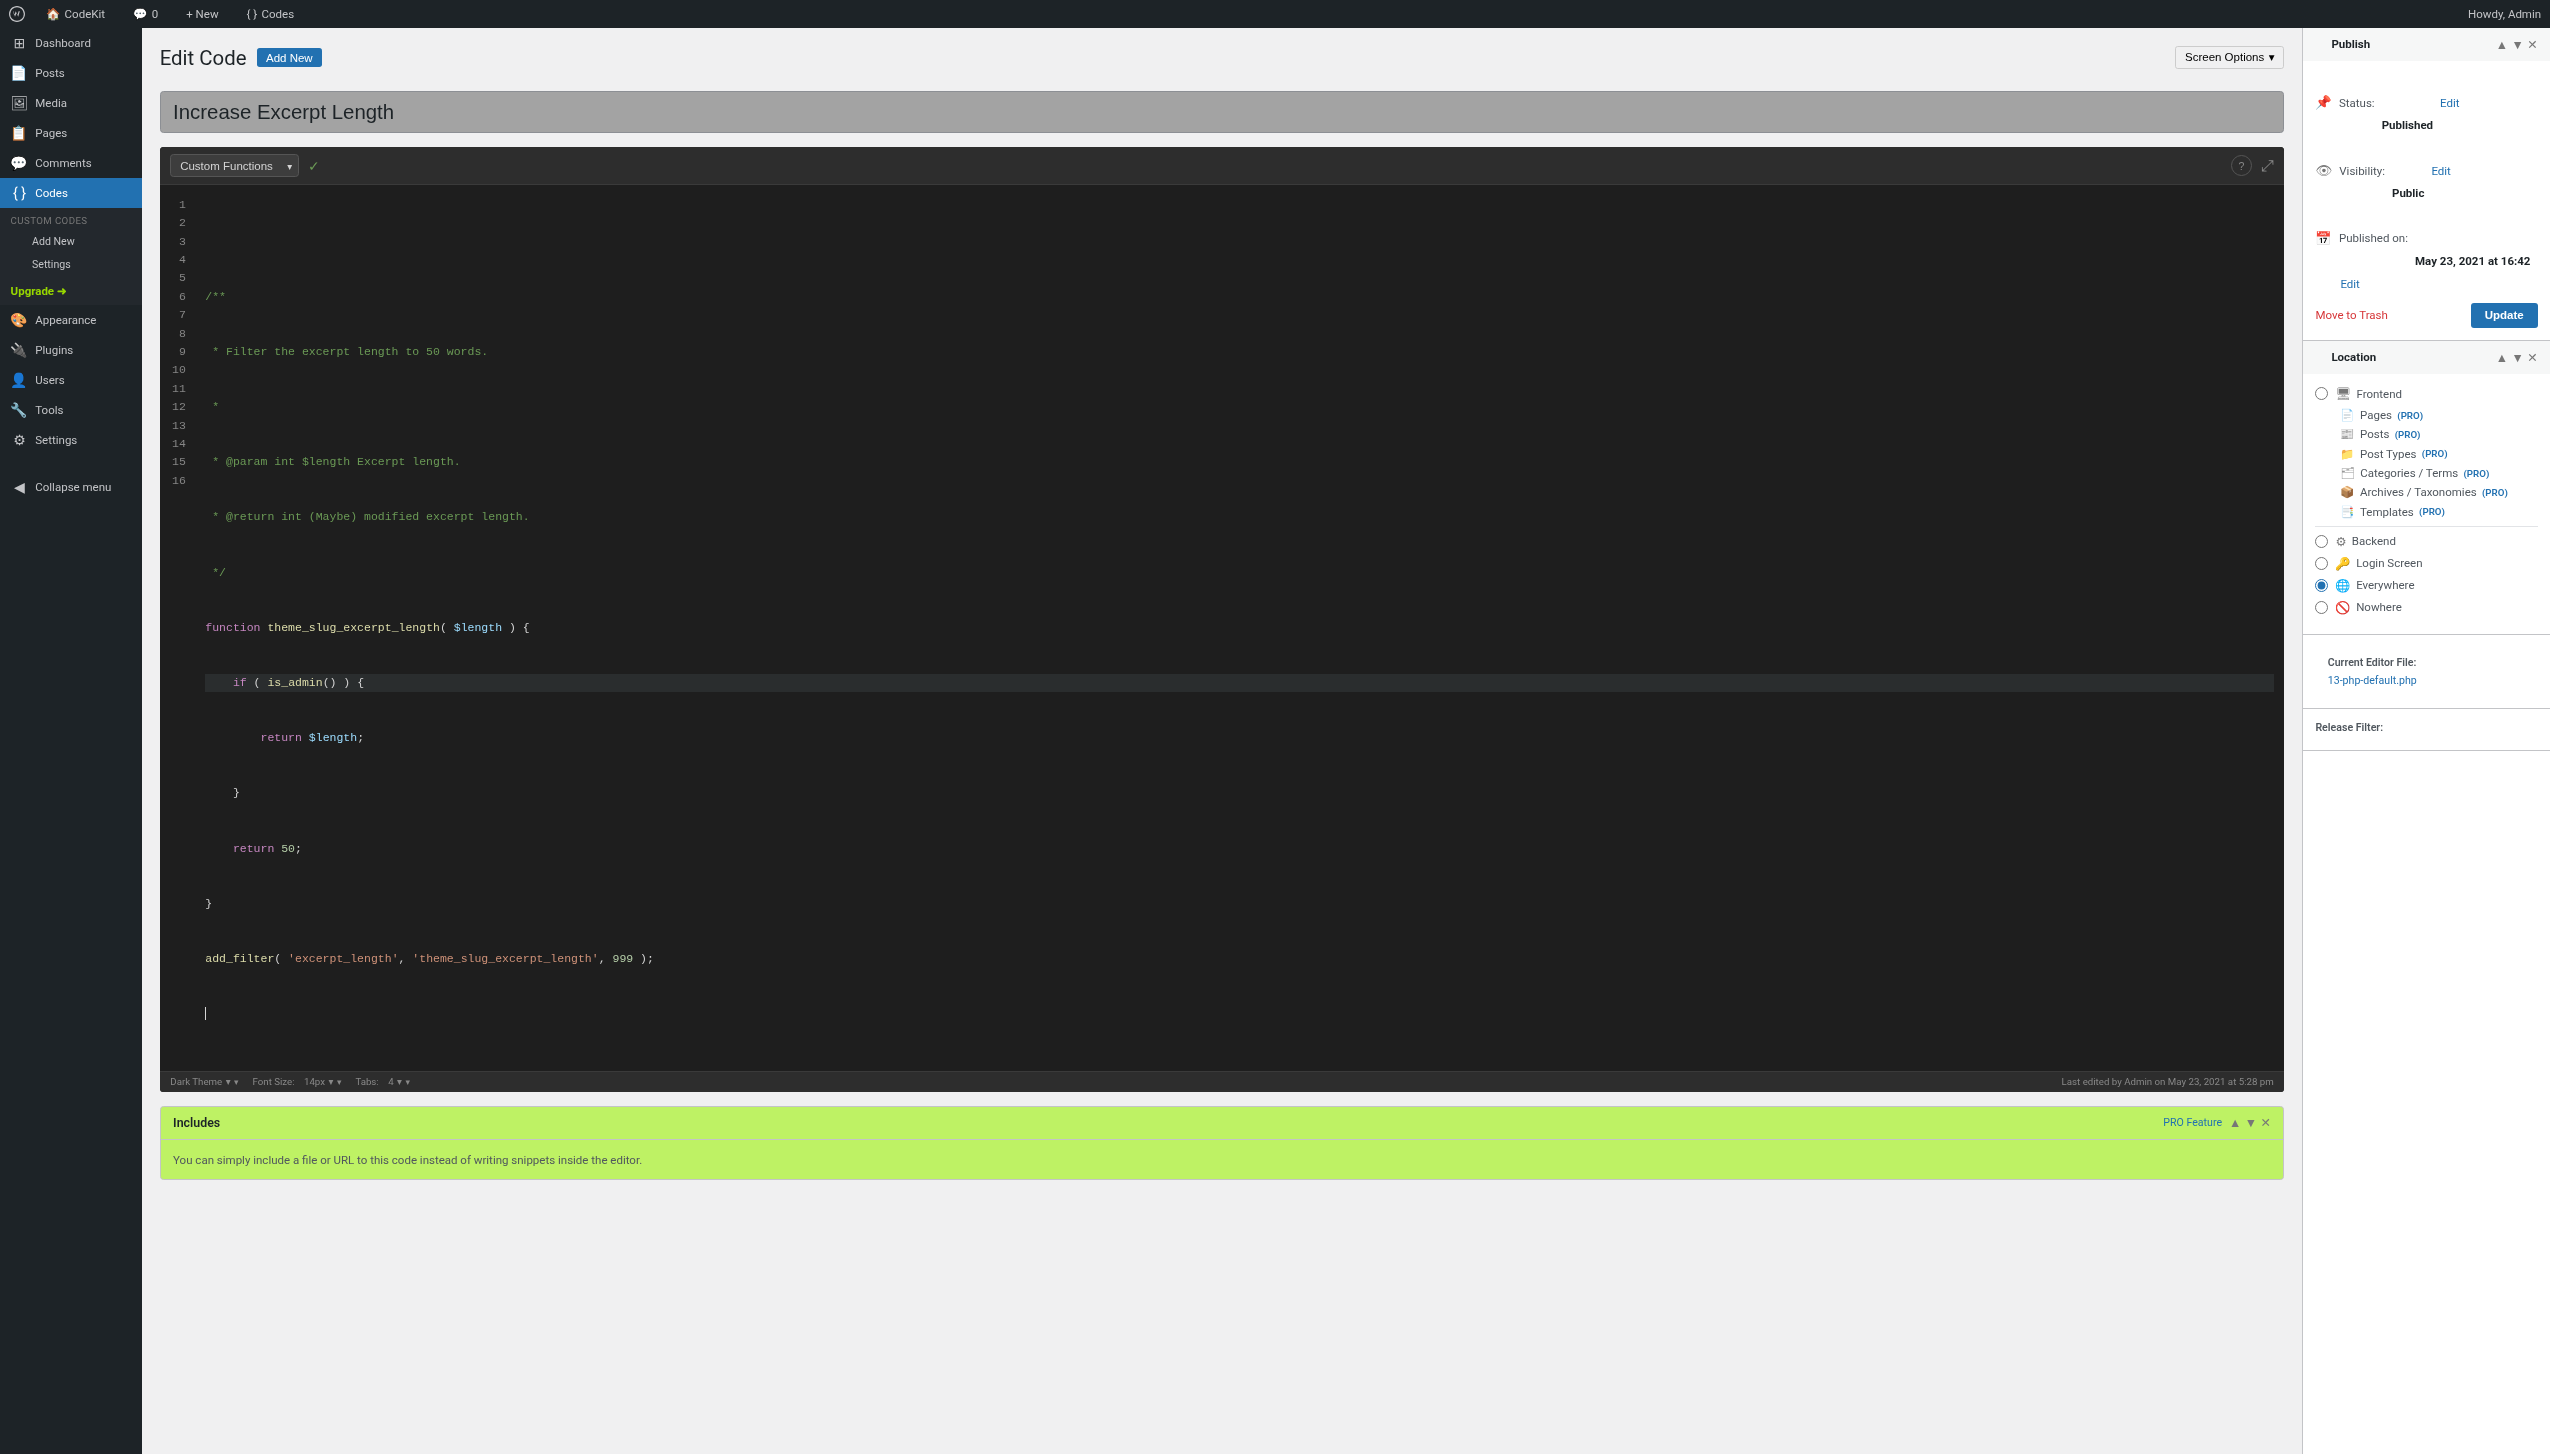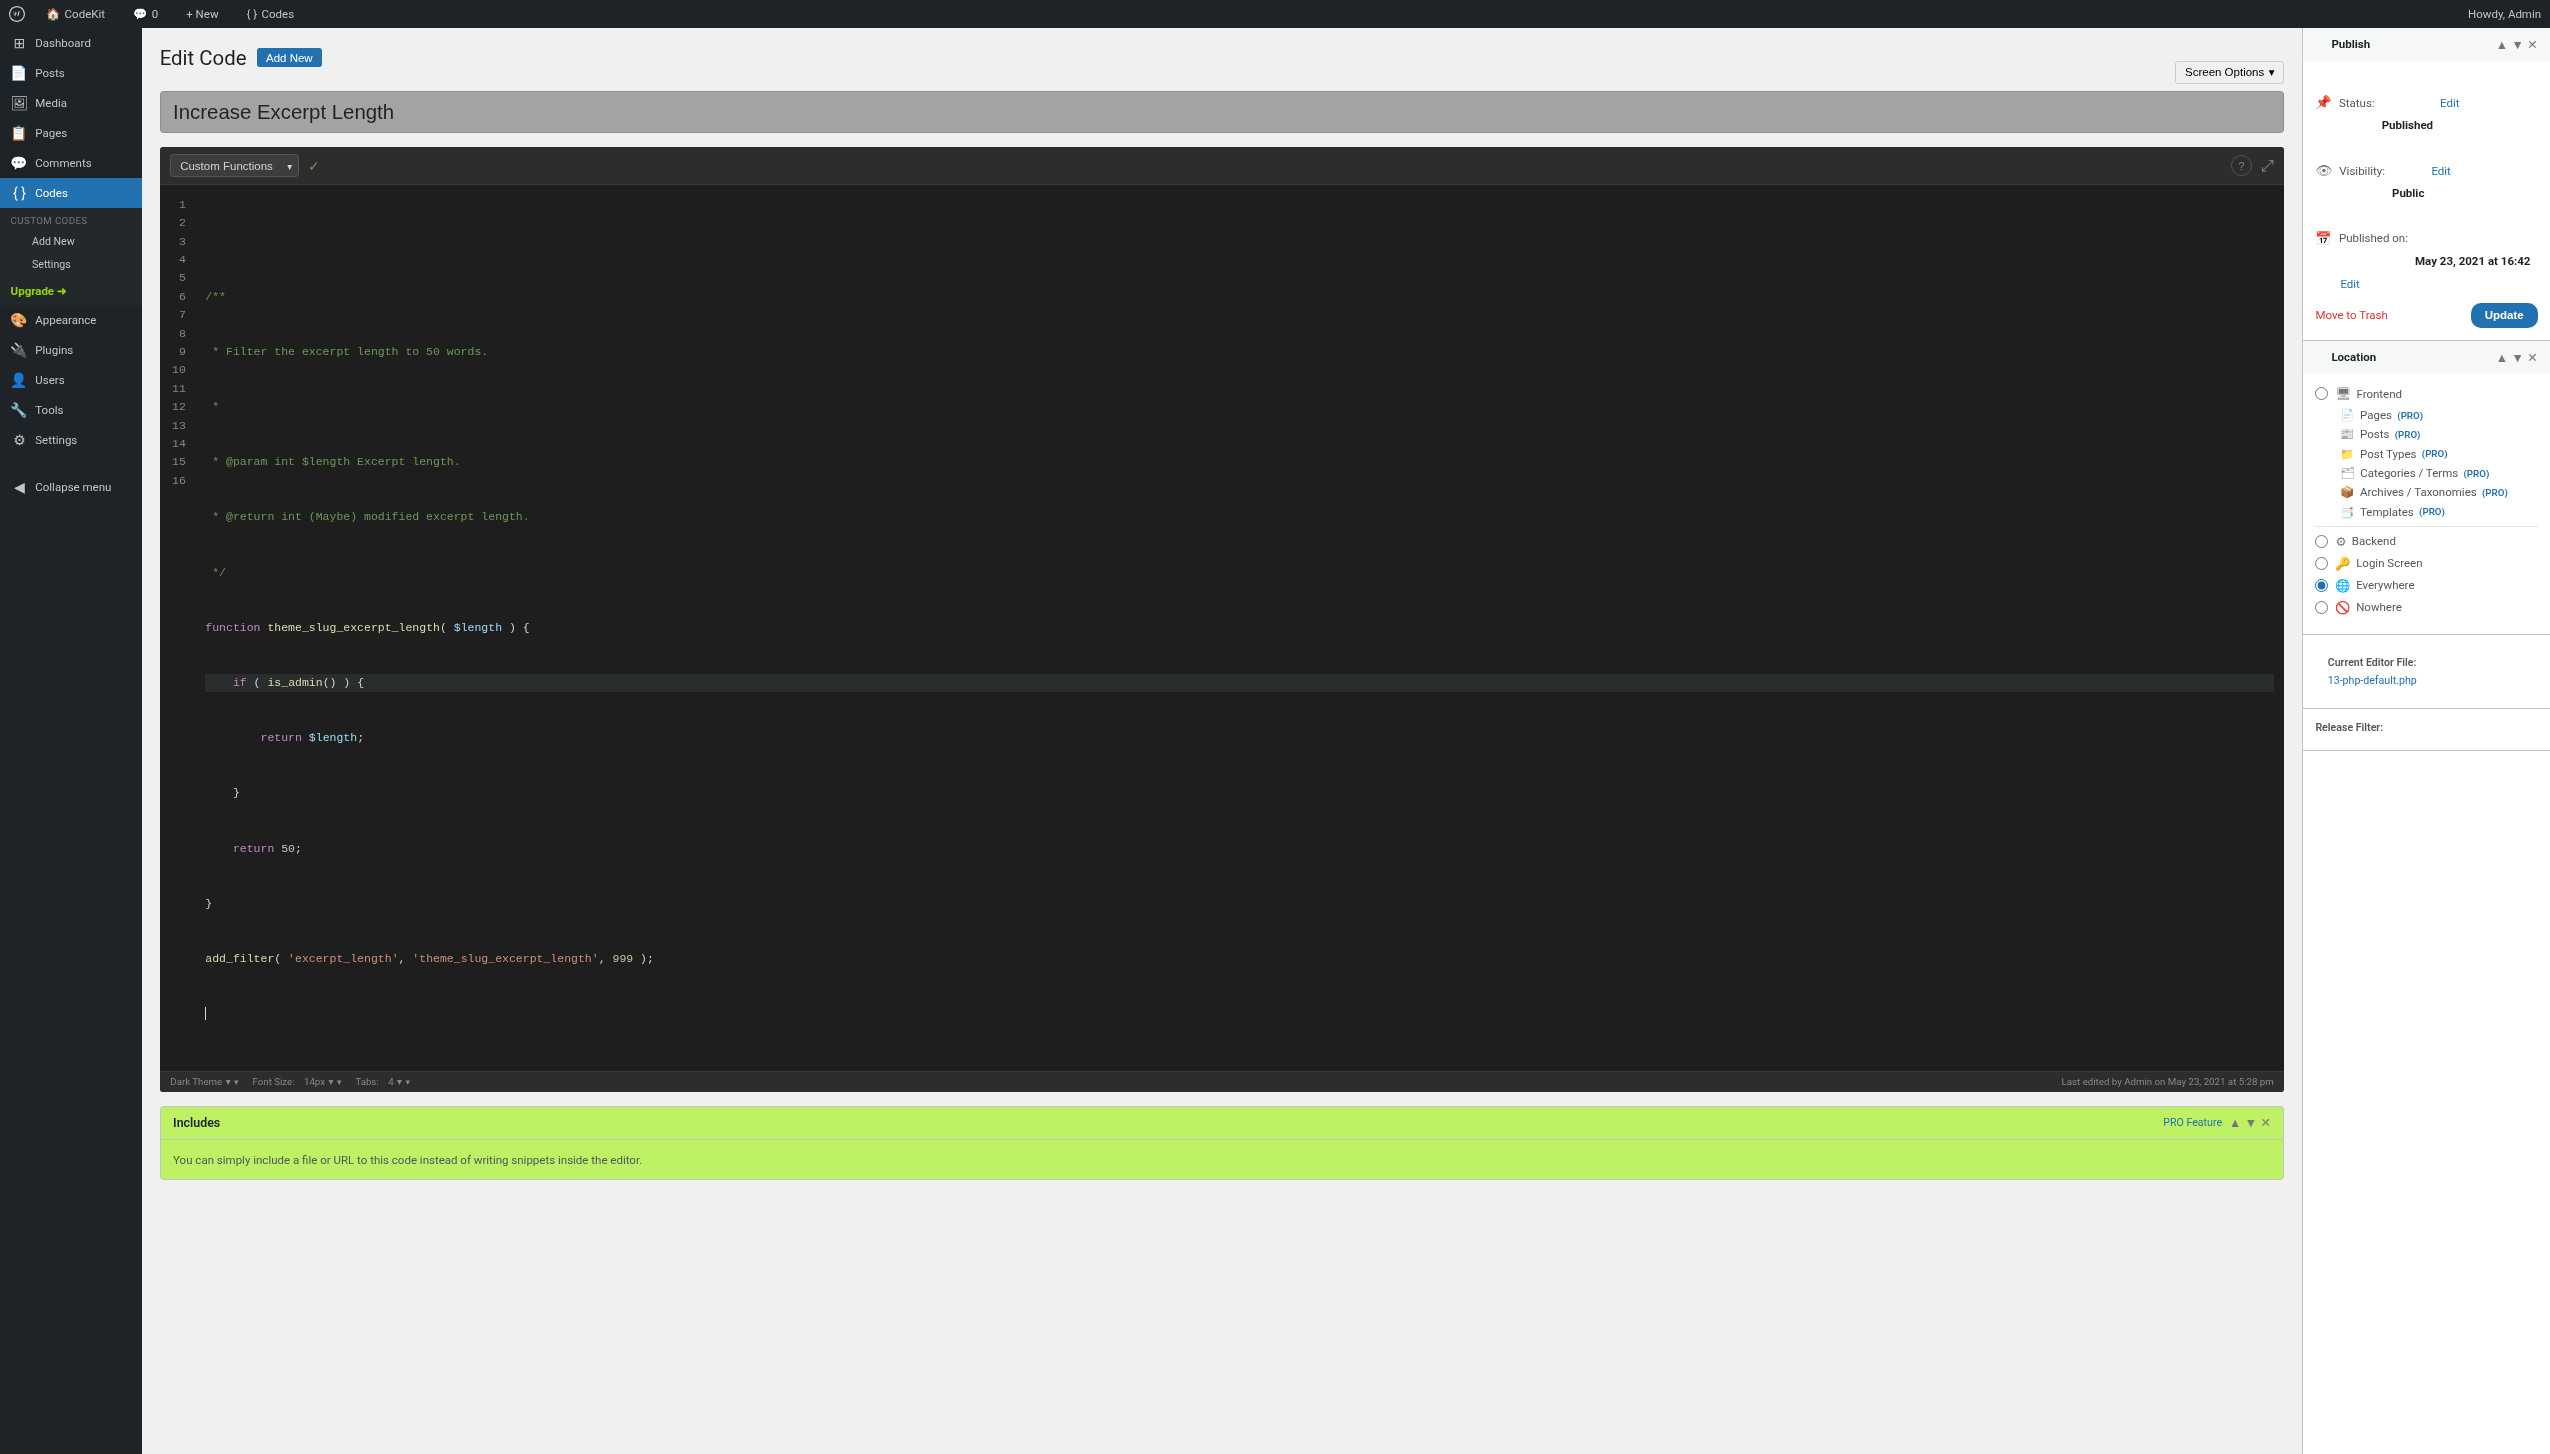--- a/index.html
+++ b/index.html
@@ -271,7 +271,7 @@
 </div>
 
 <div id="main">
-  <div style="display:flex; justify-content:space-between; align-items:flex-end; margin-bottom:7px;">
+  <div style="display:flex; justify-content:space-between; align-items:flex-start; margin-bottom:7px;">
     <div class="page-header">
       <h1 class="page-title">Edit Code</h1>
       <button class="add-new-btn">Add New</button>

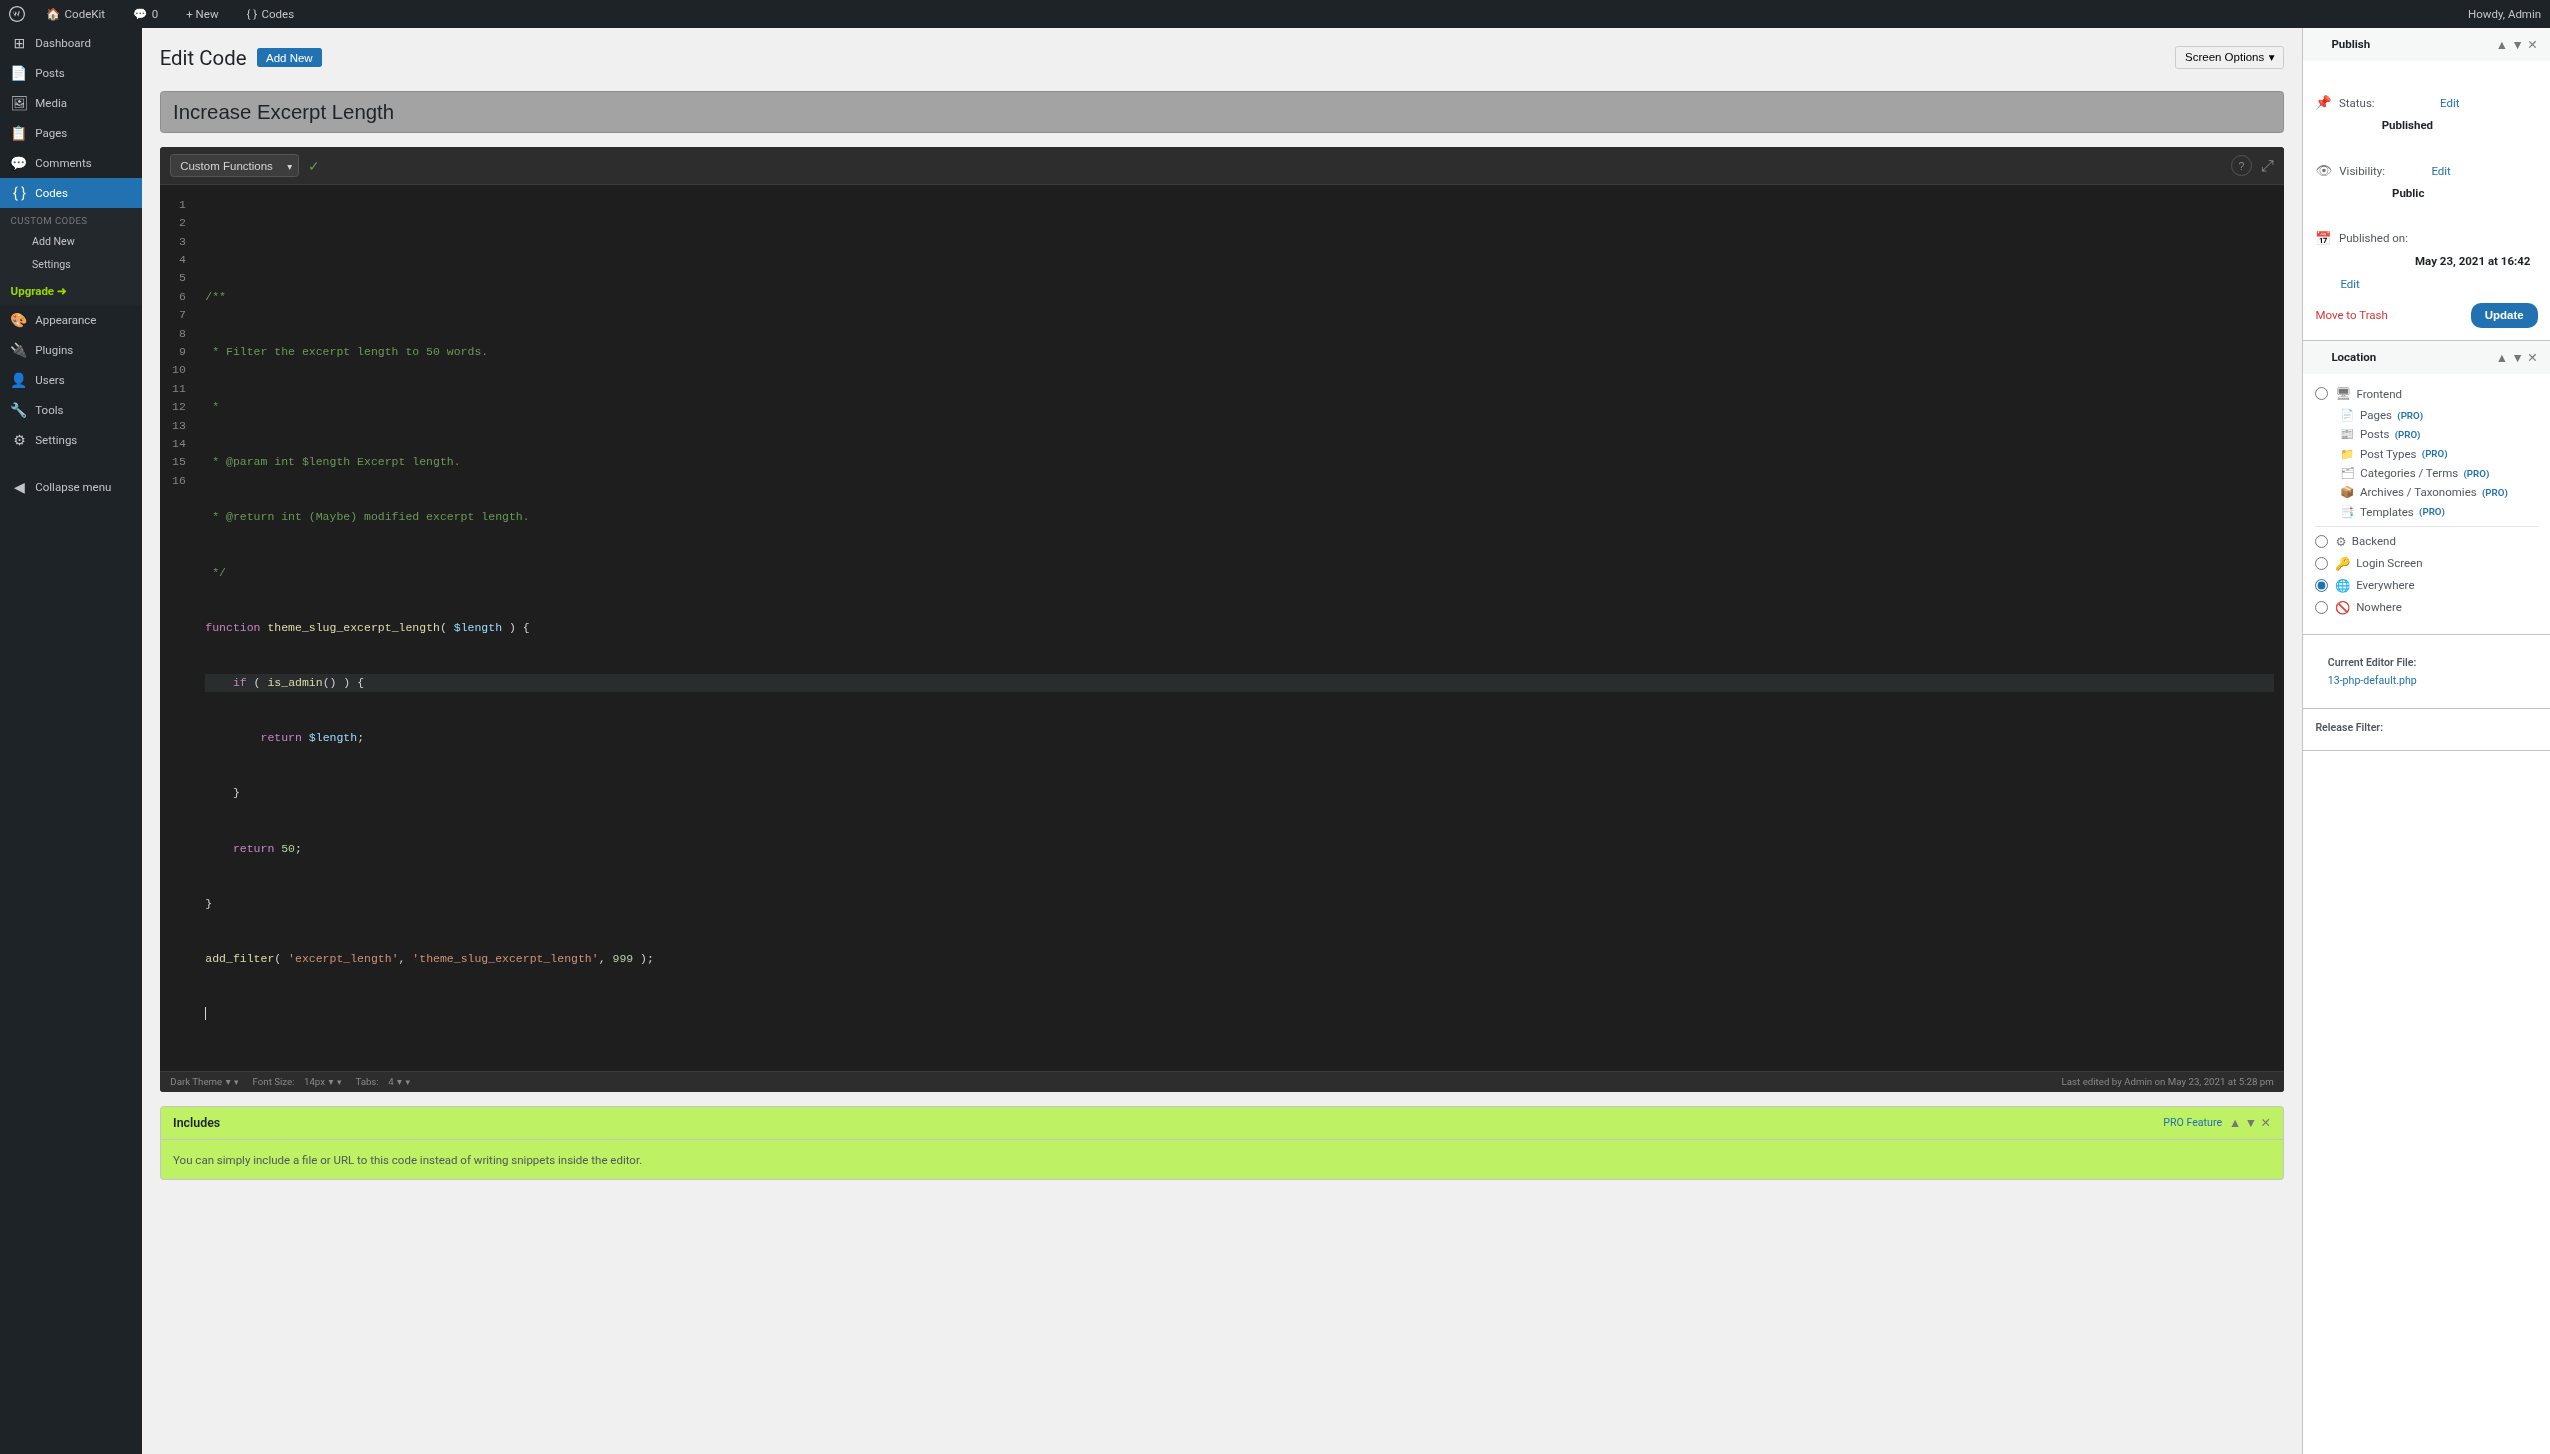--- a/index.html
+++ b/index.html
@@ -155,7 +155,7 @@
     .trash-link { color: #d63638; text-decoration: none; font-size: 11.5px; cursor: pointer; }
     .update-btn {
       background: #2271b1; color: #fff; border: none; padding: 6.2px 14px;
-      border-radius: 10px; cursor: pointer; font-size: 11.5px; font-weight: 600;
+      border-radius: 3px; cursor: pointer; font-size: 11.5px; font-weight: 600;
     }
     .collapse-arrows { display: flex; gap: 3.5px; }
     .collapse-arrow { color: #777; cursor: pointer; font-size: 12.4px; }

